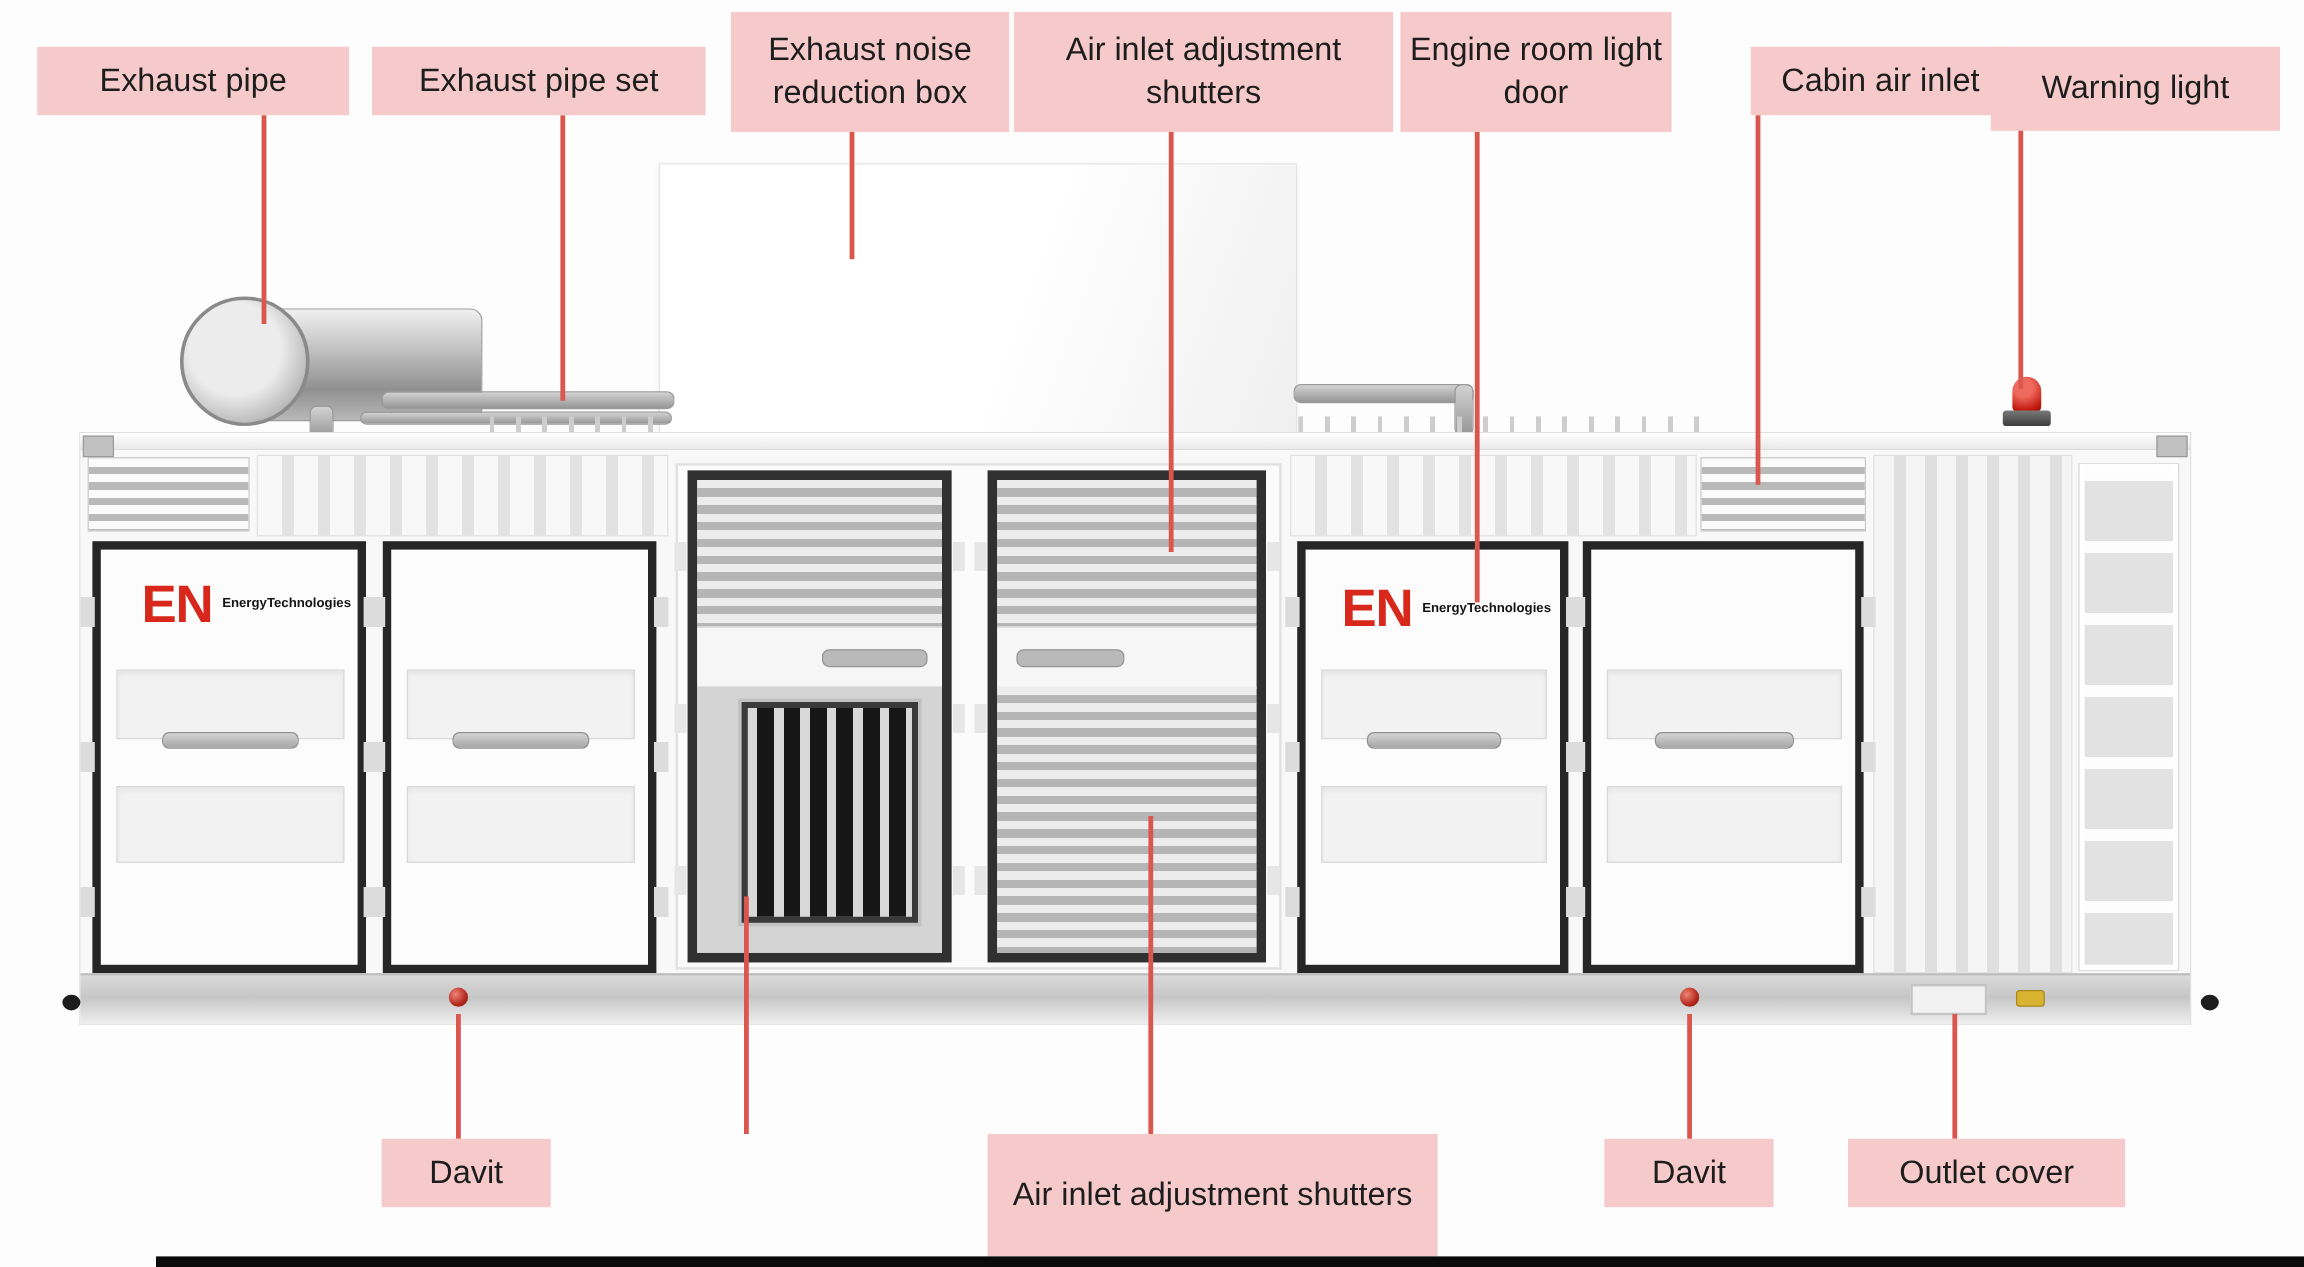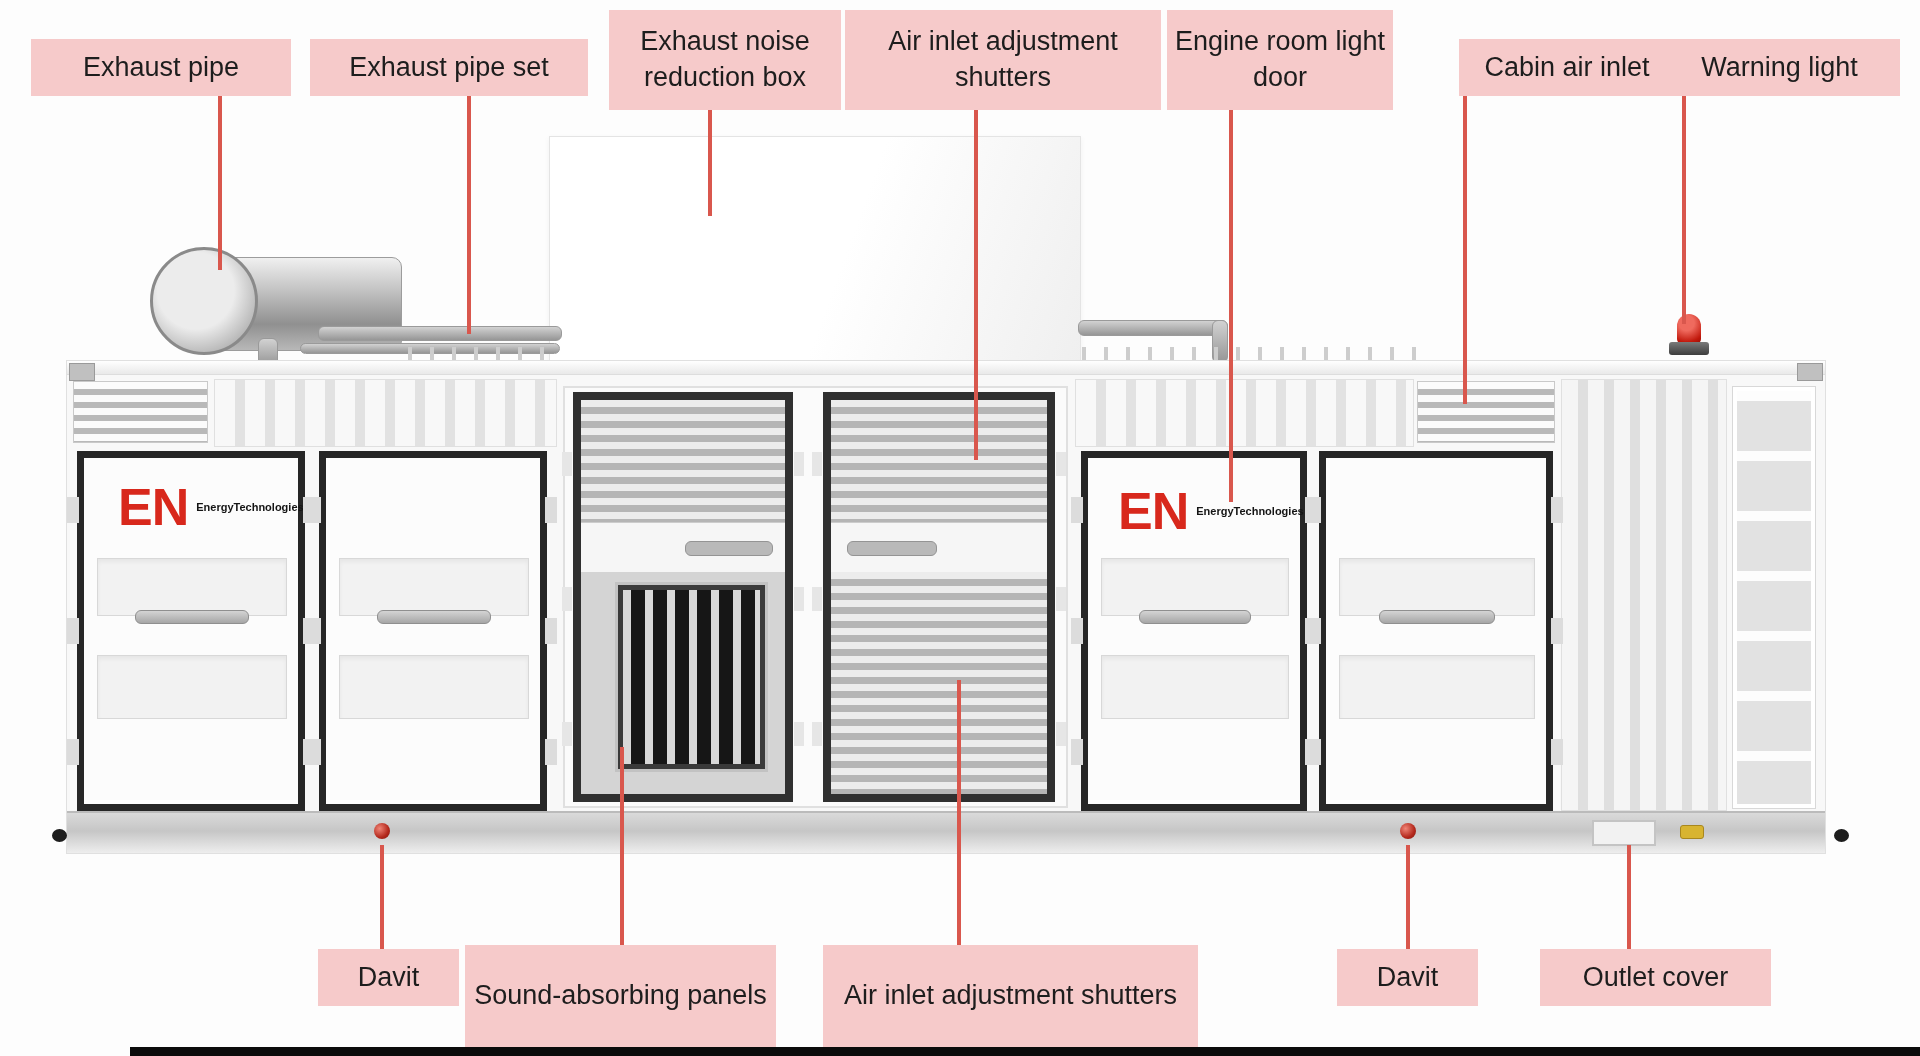--- a/index.html
+++ b/index.html
@@ -22,7 +22,7 @@
   #lt3{left:845px;top:10px;width:316px;height:100px;}
   #lt4{left:1167px;top:10px;width:226px;height:100px;}
   #lt5{left:1459px;top:39px;width:216px;height:57px;}
-  #lt6{left:1659px;top:39px;width:241px;height:57px;}
+  #lt6{left:1659px;top:39px;width:241px;height:70px;}
   #lb0{left:318px;top:949px;width:141px;height:57px;}
   #lb1{left:465px;top:945px;width:311px;height:102px;}
   #lb2{left:823px;top:945px;width:375px;height:102px;}

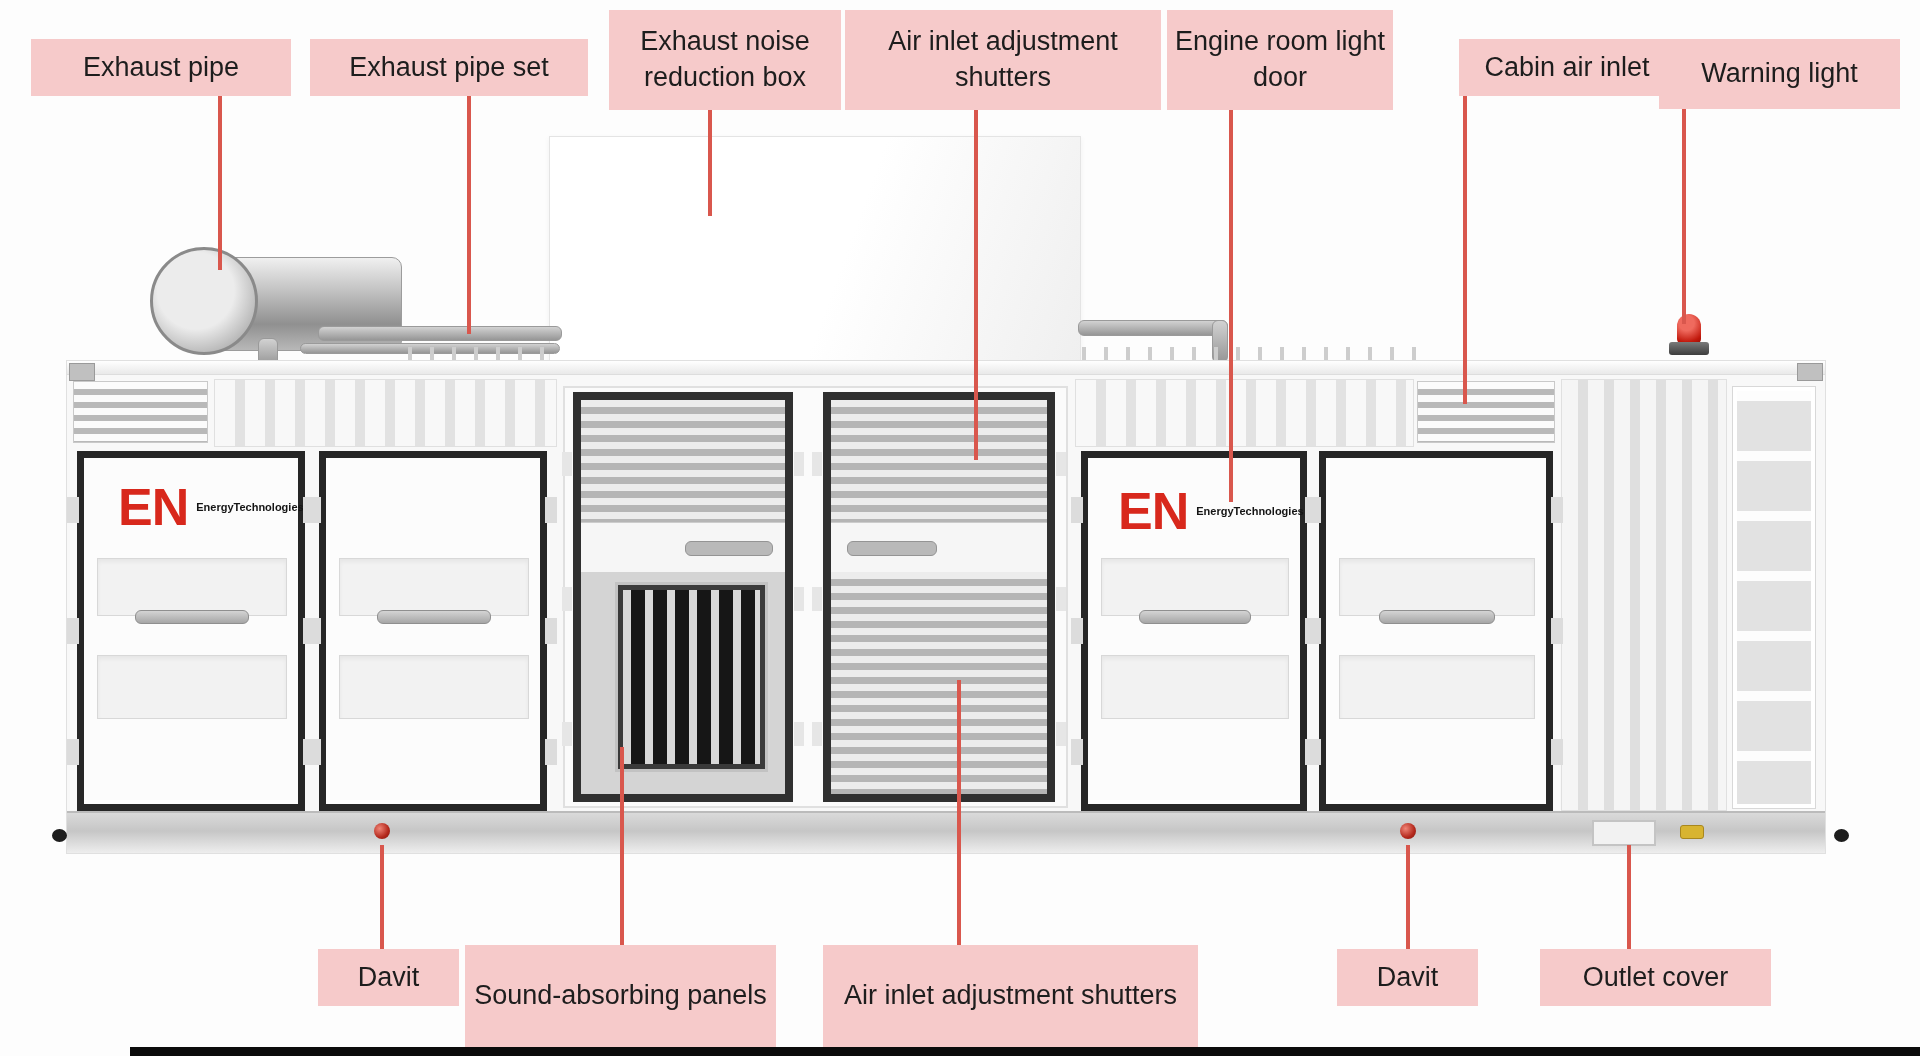--- a/index.html
+++ b/index.html
@@ -121,7 +121,7 @@
   .en-logo{position:absolute;display:flex;align-items:center;gap:8px;}
   .logo-a{left:34px;top:26px;}
   .logo-c{left:30px;top:30px;}
-  .en-abbr{font-size:52px;font-weight:800;color:#d8281c;line-height:0.9;letter-spacing:-1px;}
+  .en-abbr{font-size:44px;font-weight:800;color:#d8281c;line-height:0.9;letter-spacing:-1px;}
   .en-lines{display:flex;flex-direction:row;justify-content:center;
     font-size:11px;font-weight:700;color:#141414;line-height:1.15;}
 

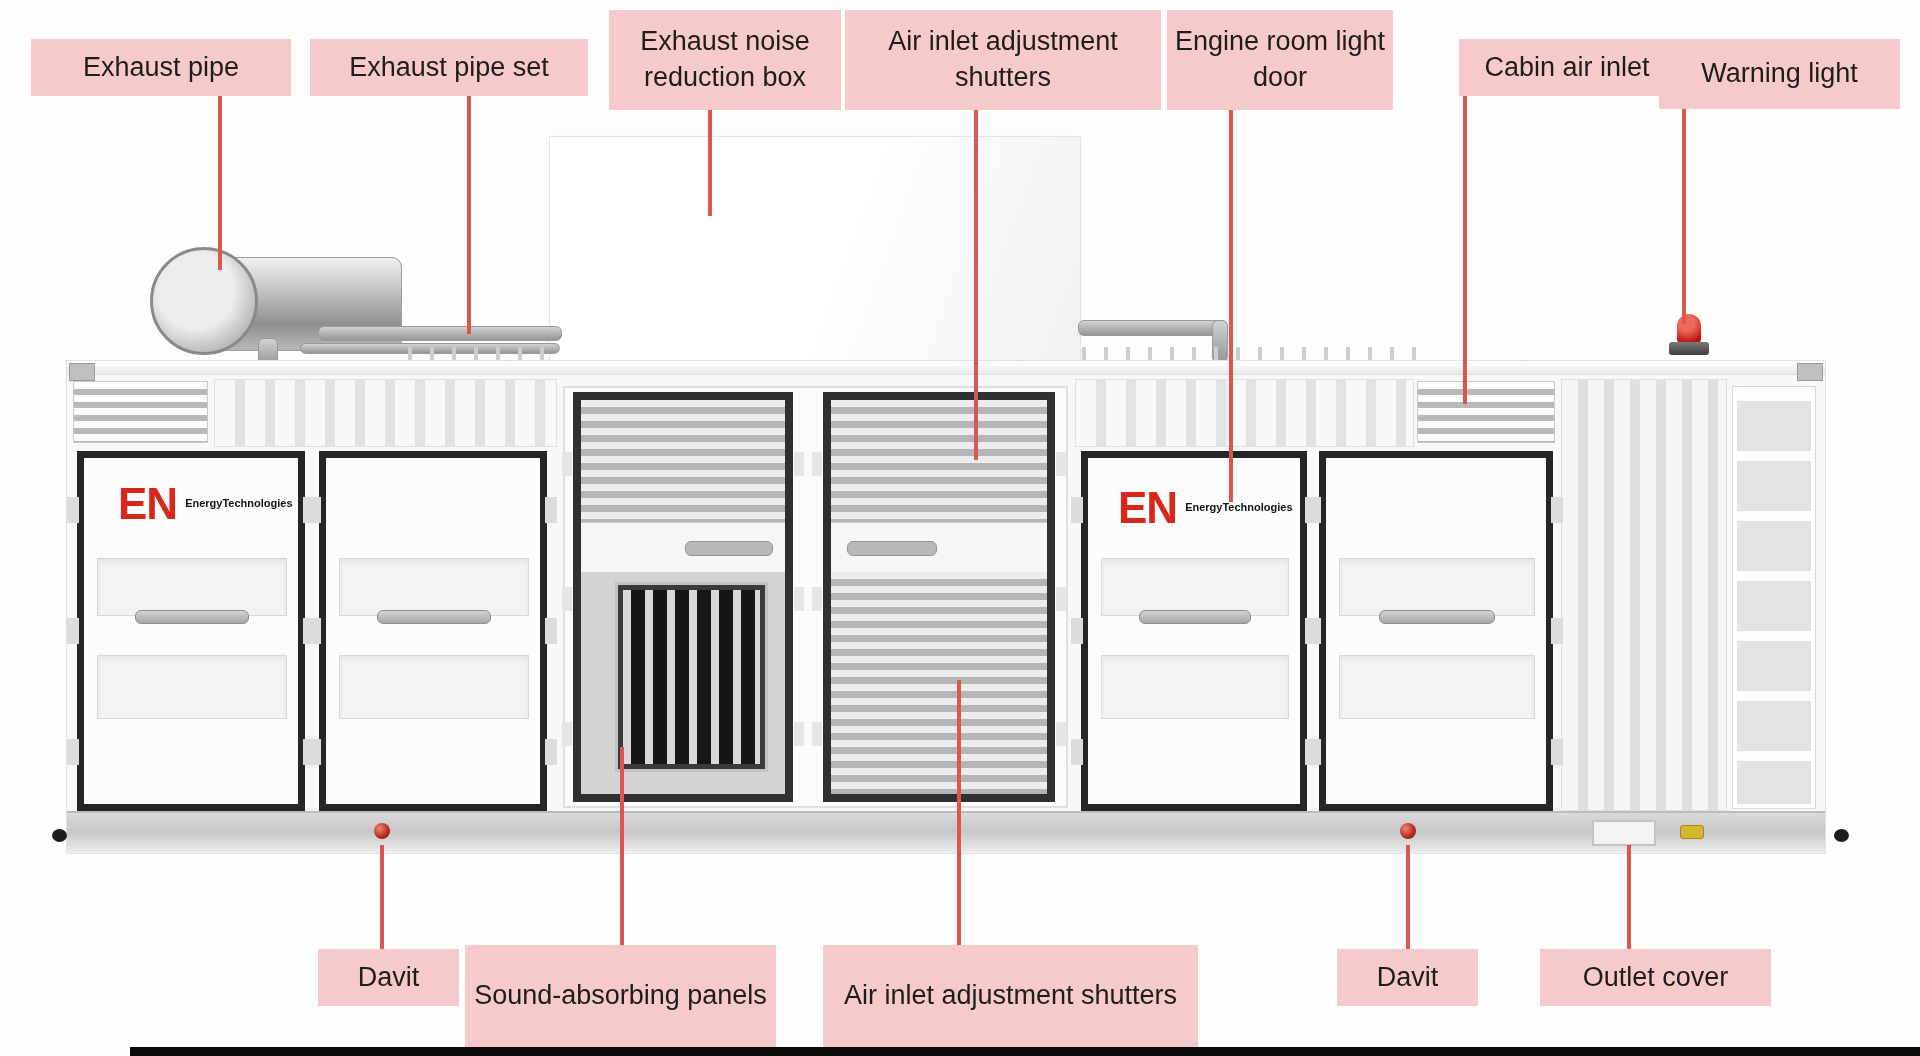--- a/index.html
+++ b/index.html
@@ -179,7 +179,6 @@
   <div class="label" id="lt6">Warning light</div>
 
   <div class="label" id="lb0">Davit</div>
-  <div class="label" id="lb1">Sound-absorbing panels</div>
   <div class="label" id="lb2">Air inlet adjustment shutters</div>
   <div class="label" id="lb3">Davit</div>
   <div class="label" id="lb4">Outlet cover</div>

